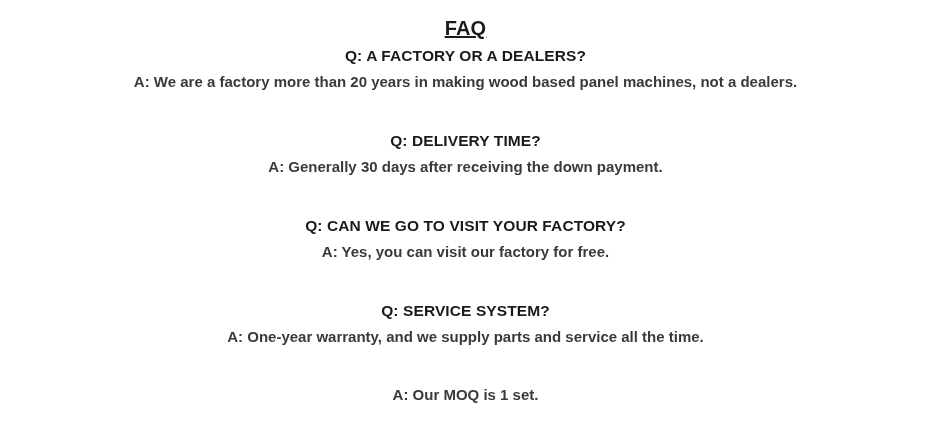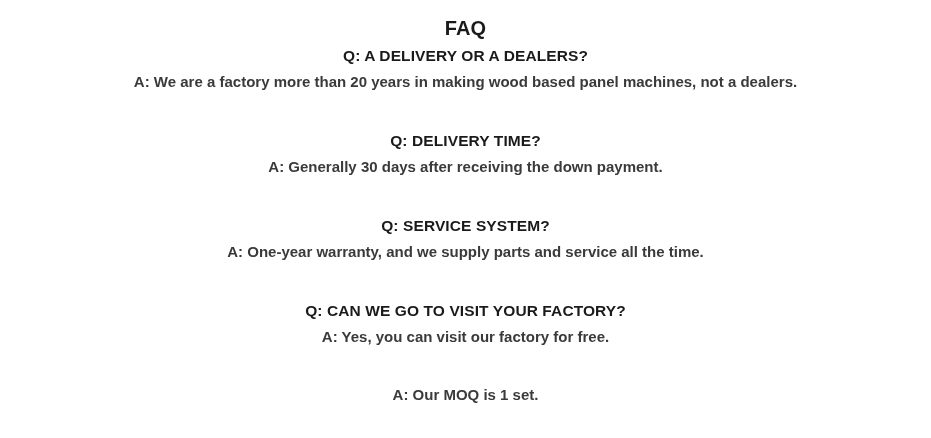--- a/index.html
+++ b/index.html
@@ -29,6 +29,7 @@
     line-height: 28px;
     margin: 0;
     letter-spacing: 0.2px;
+    text-decoration: underline;
   }
 
   .faq-block {

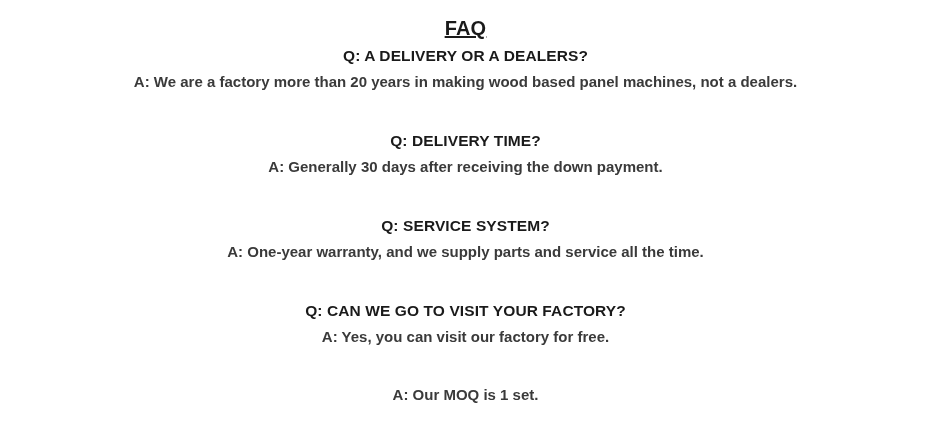--- a/index.html
+++ b/index.html
@@ -67,7 +67,7 @@
   <h1 class="faq-title">FAQ</h1>
 
   <section class="faq-block">
-    <div class="faq-question">Q: A DELIVERY OR A DEALERS?</div>
+    <div class="faq-question">Q: A FACTORY OR A DEALERS?</div>
     <div class="faq-answer">A: We are a factory more than 20 years in making wood based panel machines, not a dealers.</div>
   </section>
 

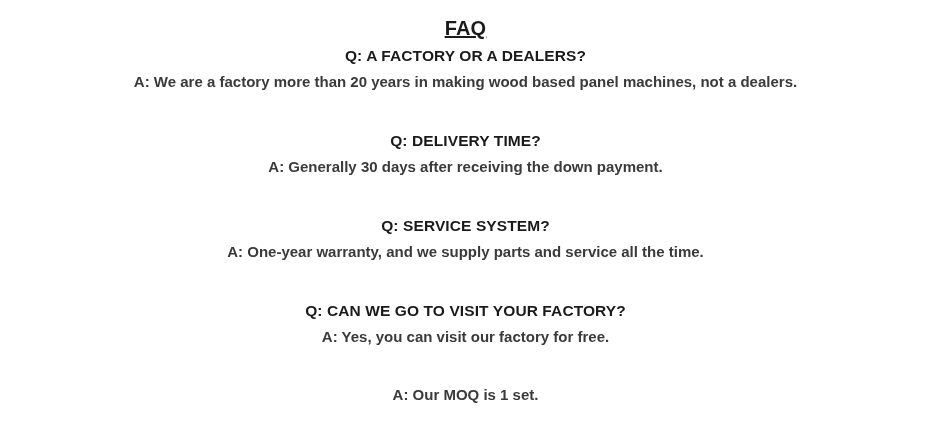--- a/index.html
+++ b/index.html
@@ -77,13 +77,13 @@
   </section>
 
   <section class="faq-block">
-    <div class="faq-question">Q: SERVICE SYSTEM?</div>
-    <div class="faq-answer">A: One-year warranty, and we supply parts and service all the time.</div>
+    <div class="faq-question">Q: CAN WE GO TO VISIT YOUR FACTORY?</div>
+    <div class="faq-answer">A: Yes, you can visit our factory for free.</div>
   </section>
 
   <section class="faq-block">
-    <div class="faq-question">Q: CAN WE GO TO VISIT YOUR FACTORY?</div>
-    <div class="faq-answer">A: Yes, you can visit our factory for free.</div>
+    <div class="faq-question">Q: SERVICE SYSTEM?</div>
+    <div class="faq-answer">A: One-year warranty, and we supply parts and service all the time.</div>
   </section>
 
   <section class="faq-block">

